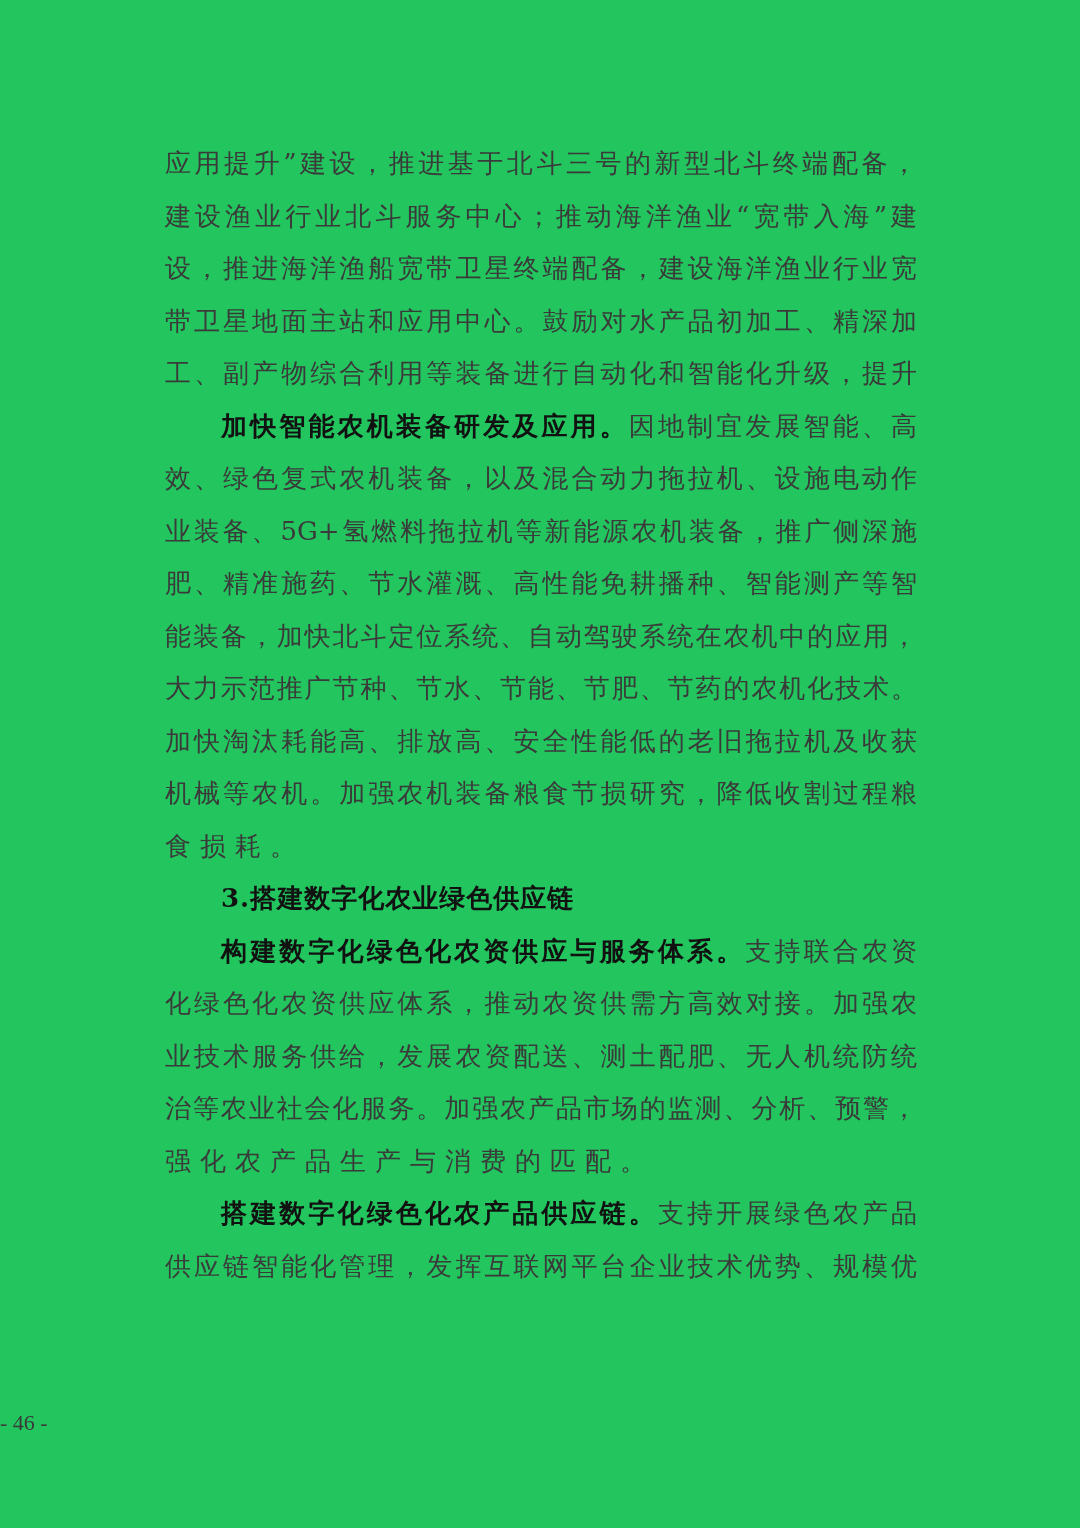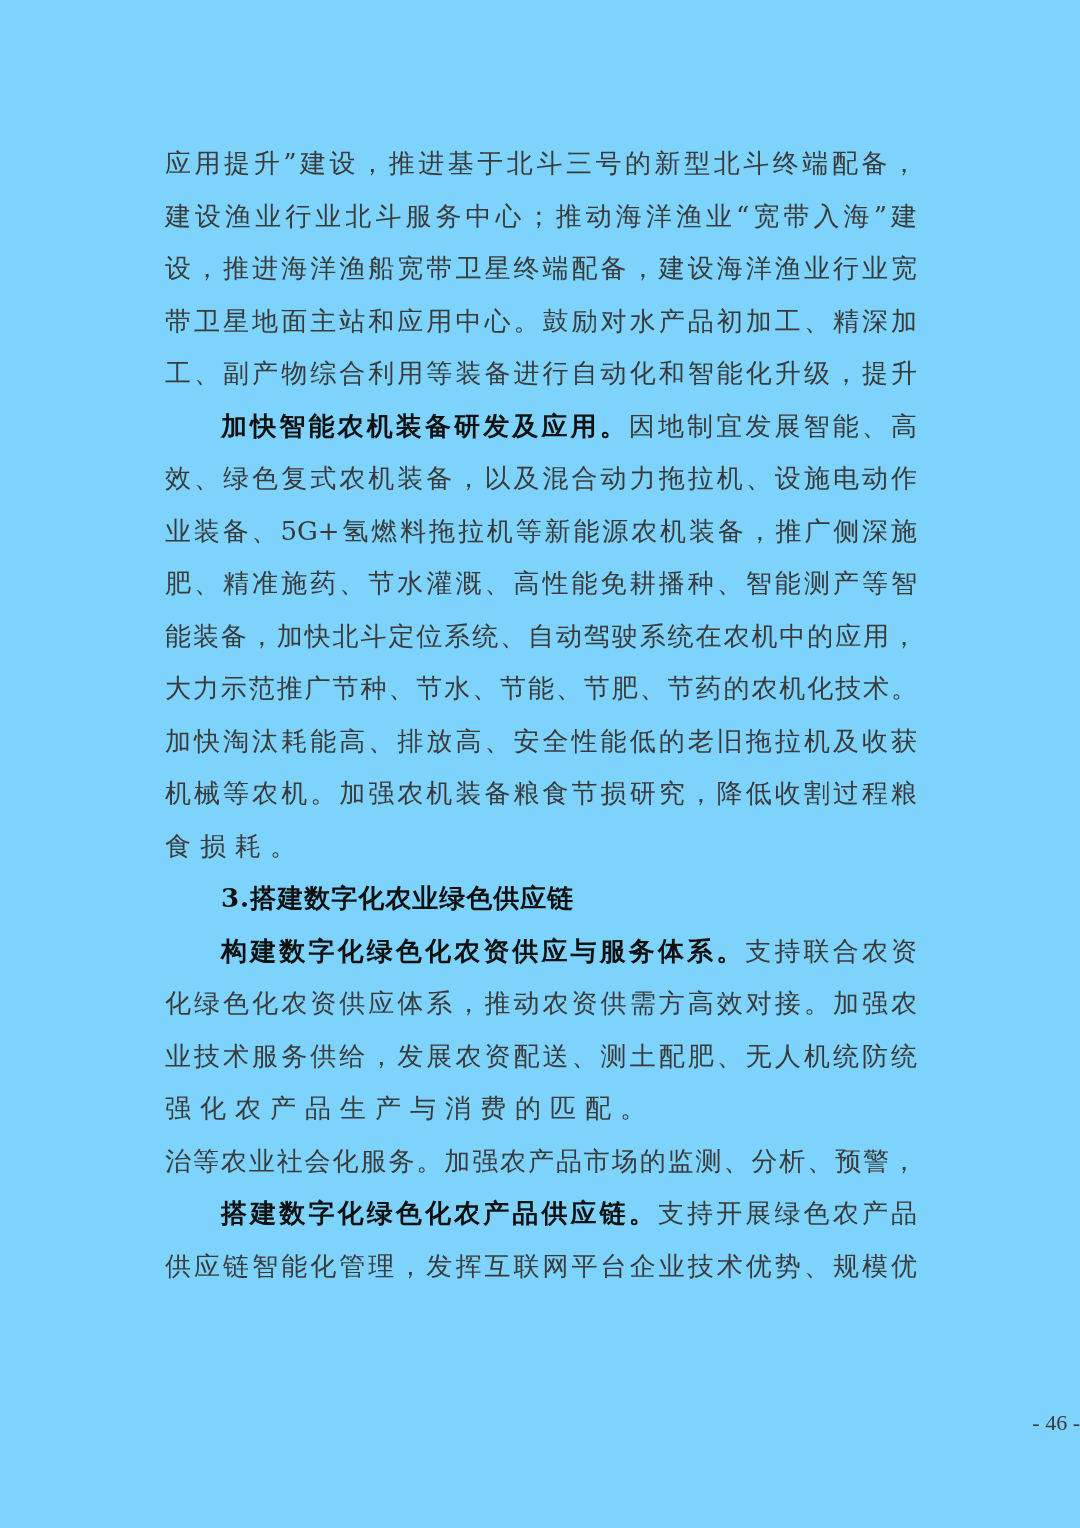--- a/index.html
+++ b/index.html
@@ -21,7 +21,7 @@
       top: 0;
       width: 1080px;
       height: 1528px;
-      background: #7dd3fc;
+      background: #22c55e;
     }
     .body-text {
       position: absolute;

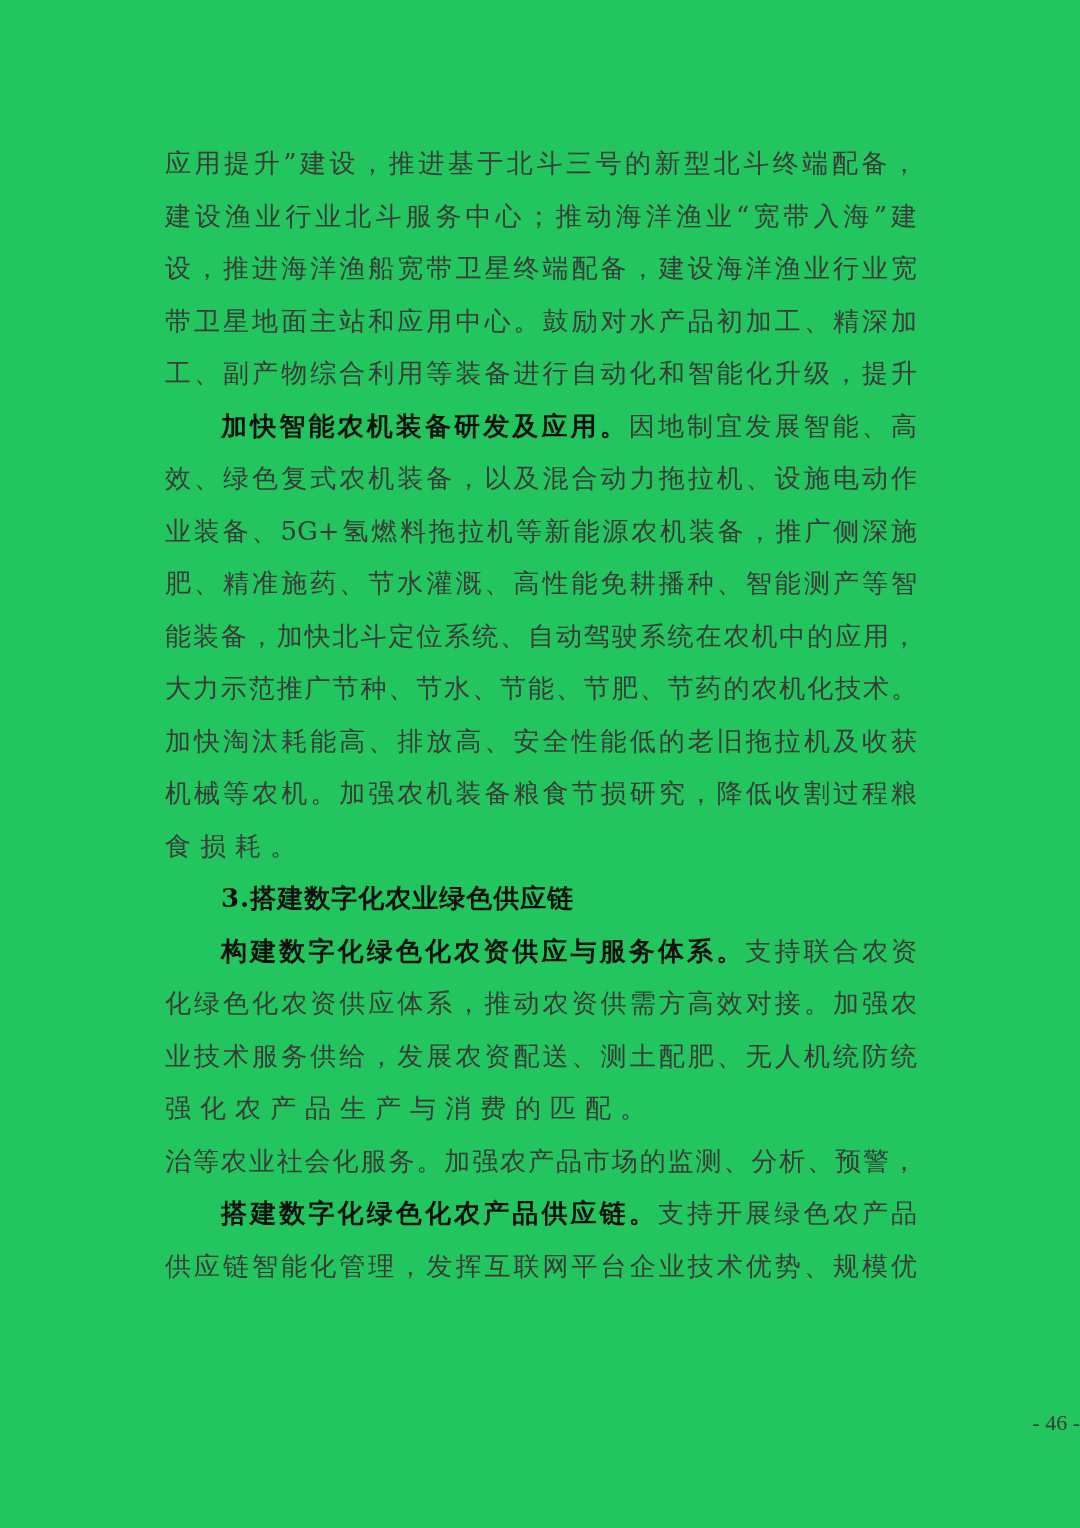--- a/index.html
+++ b/index.html
@@ -148,11 +148,11 @@
       <div class="line">
           <span class="just">业技术服务供给，发展农资配送、测土配肥、无人机统防统</span>
         </div>
+      <div class="line">
+          <span class="just">治等农业社会化服务。加强农产品市场的监测、分析、预警，</span>
+        </div>
       <div class="line last">
           <span class="just">强化农产品生产与消费的匹配。</span>
-        </div>
-      <div class="line">
-          <span class="just">治等农业社会化服务。加强农产品市场的监测、分析、预警，</span>
         </div>
     </div>
 

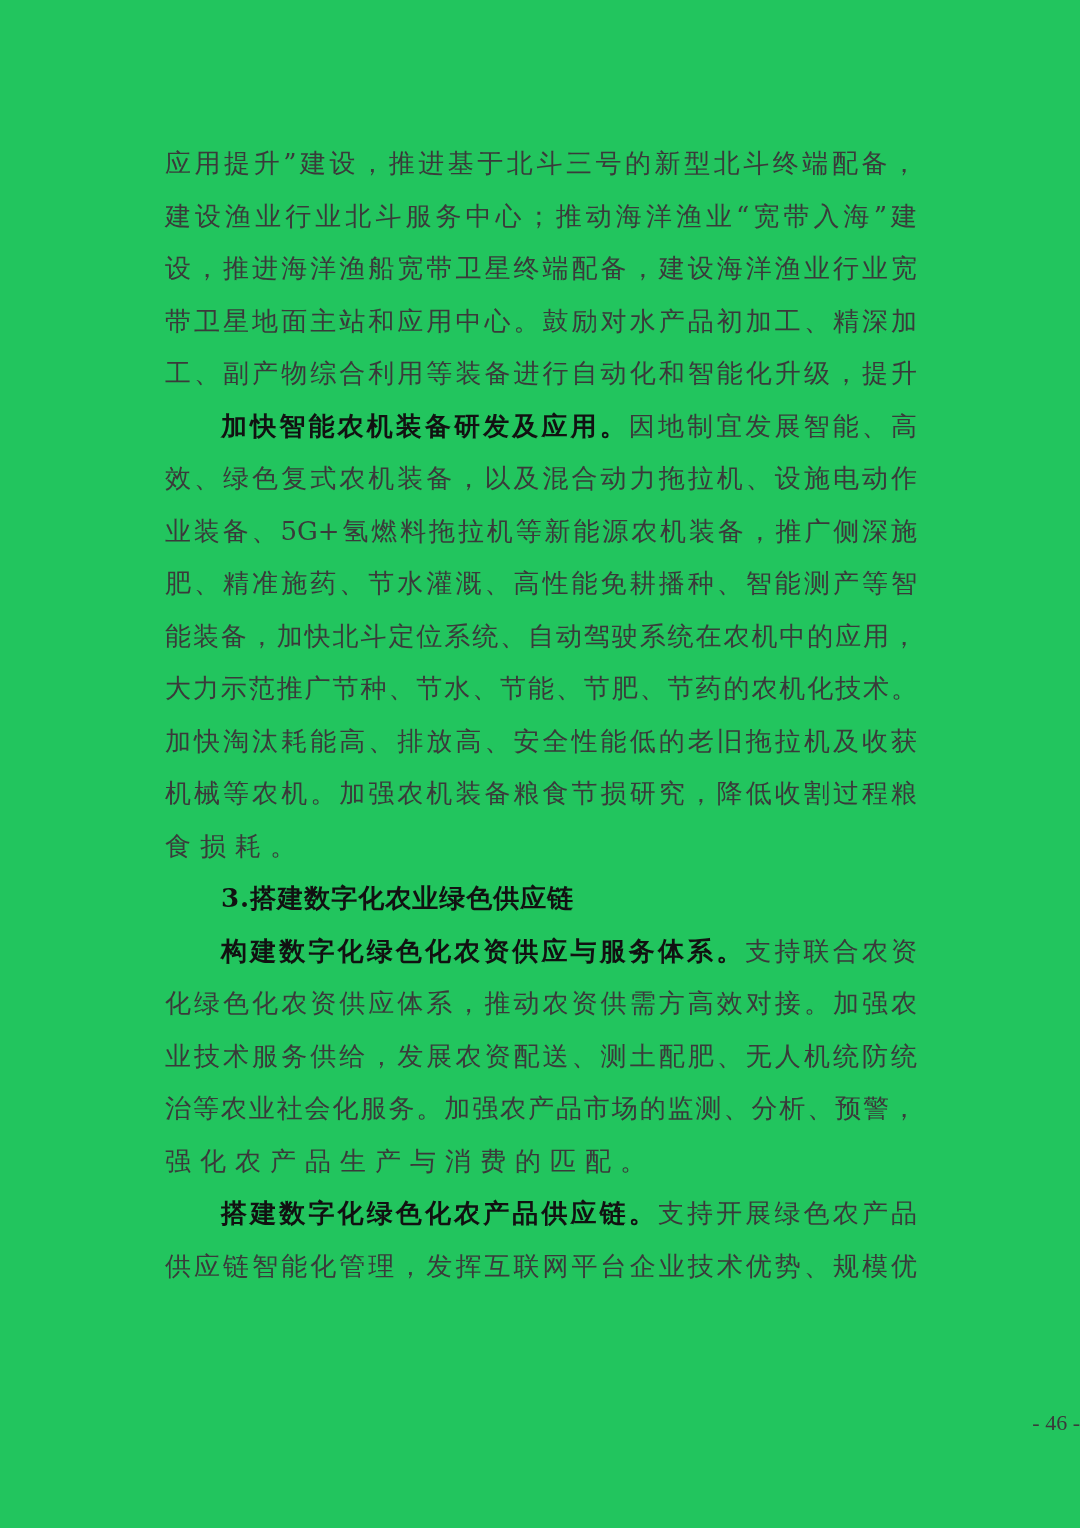--- a/index.html
+++ b/index.html
@@ -74,7 +74,7 @@
       left: 0;
       width: 1080px;
       top: 1410px;
-      text-align: right;
+      text-align: left;
       font-family: "Liberation Serif", "DejaVu Serif", serif;
       font-size: 22px;
       color: #3a3a3a;

